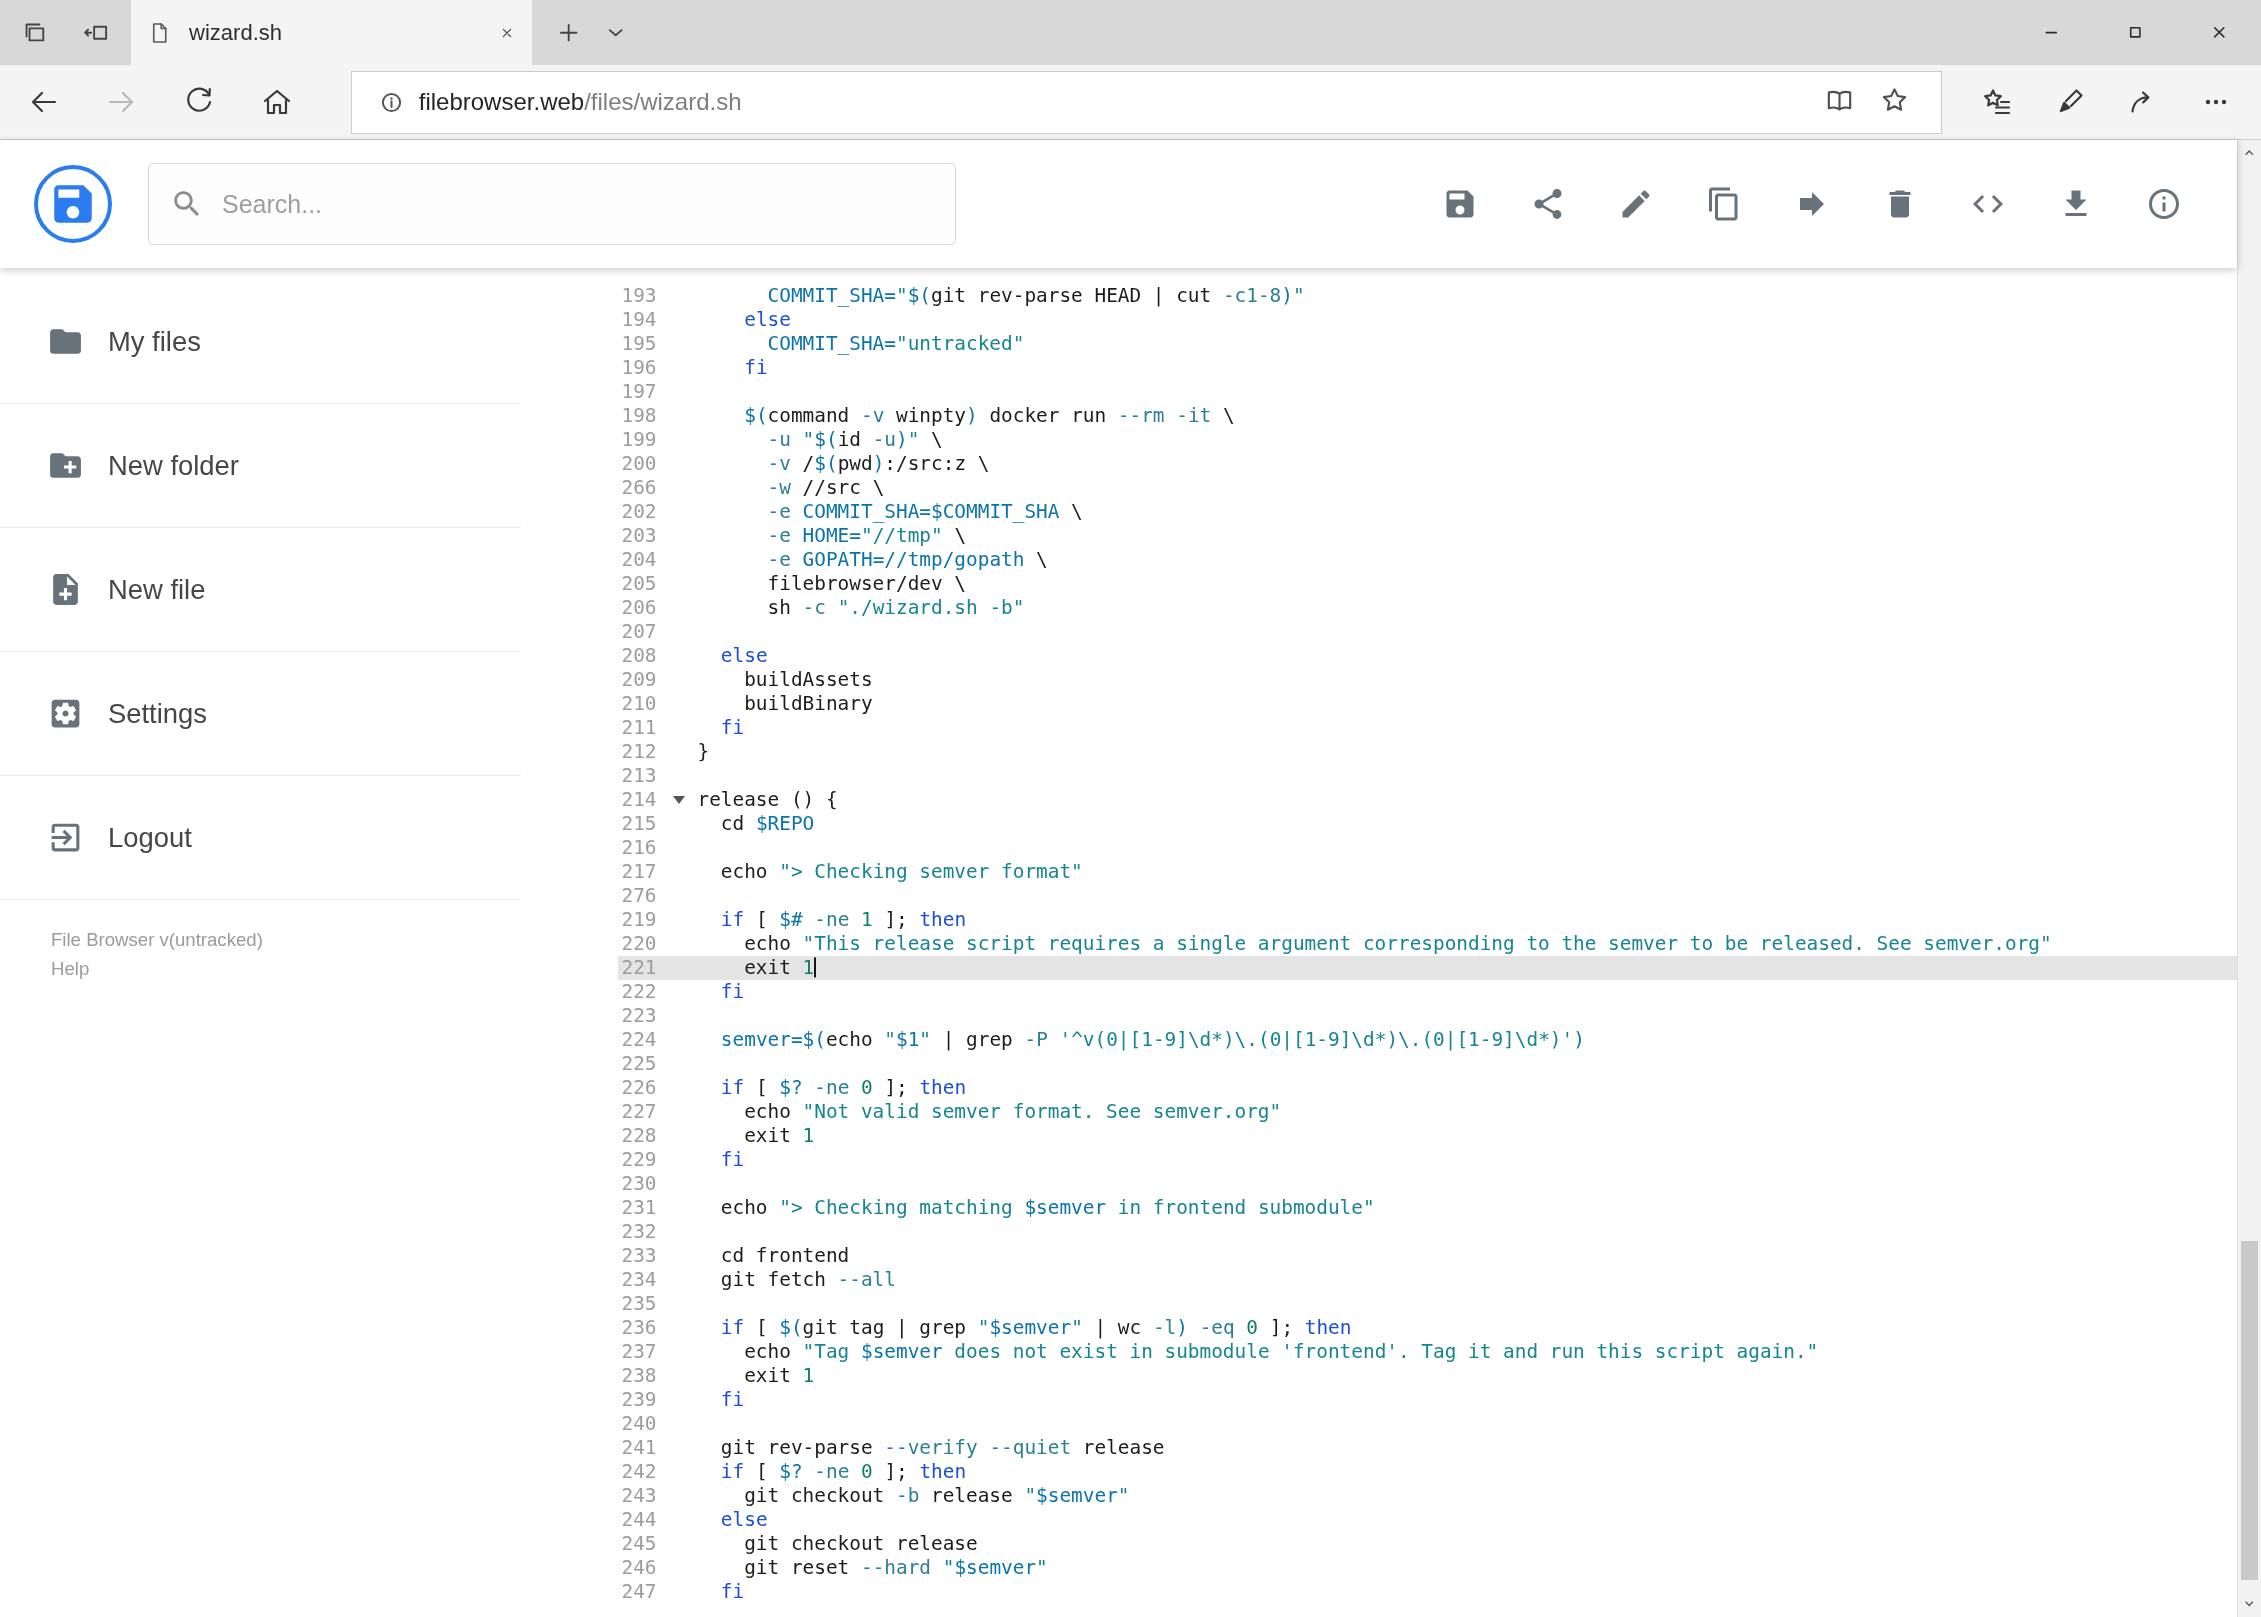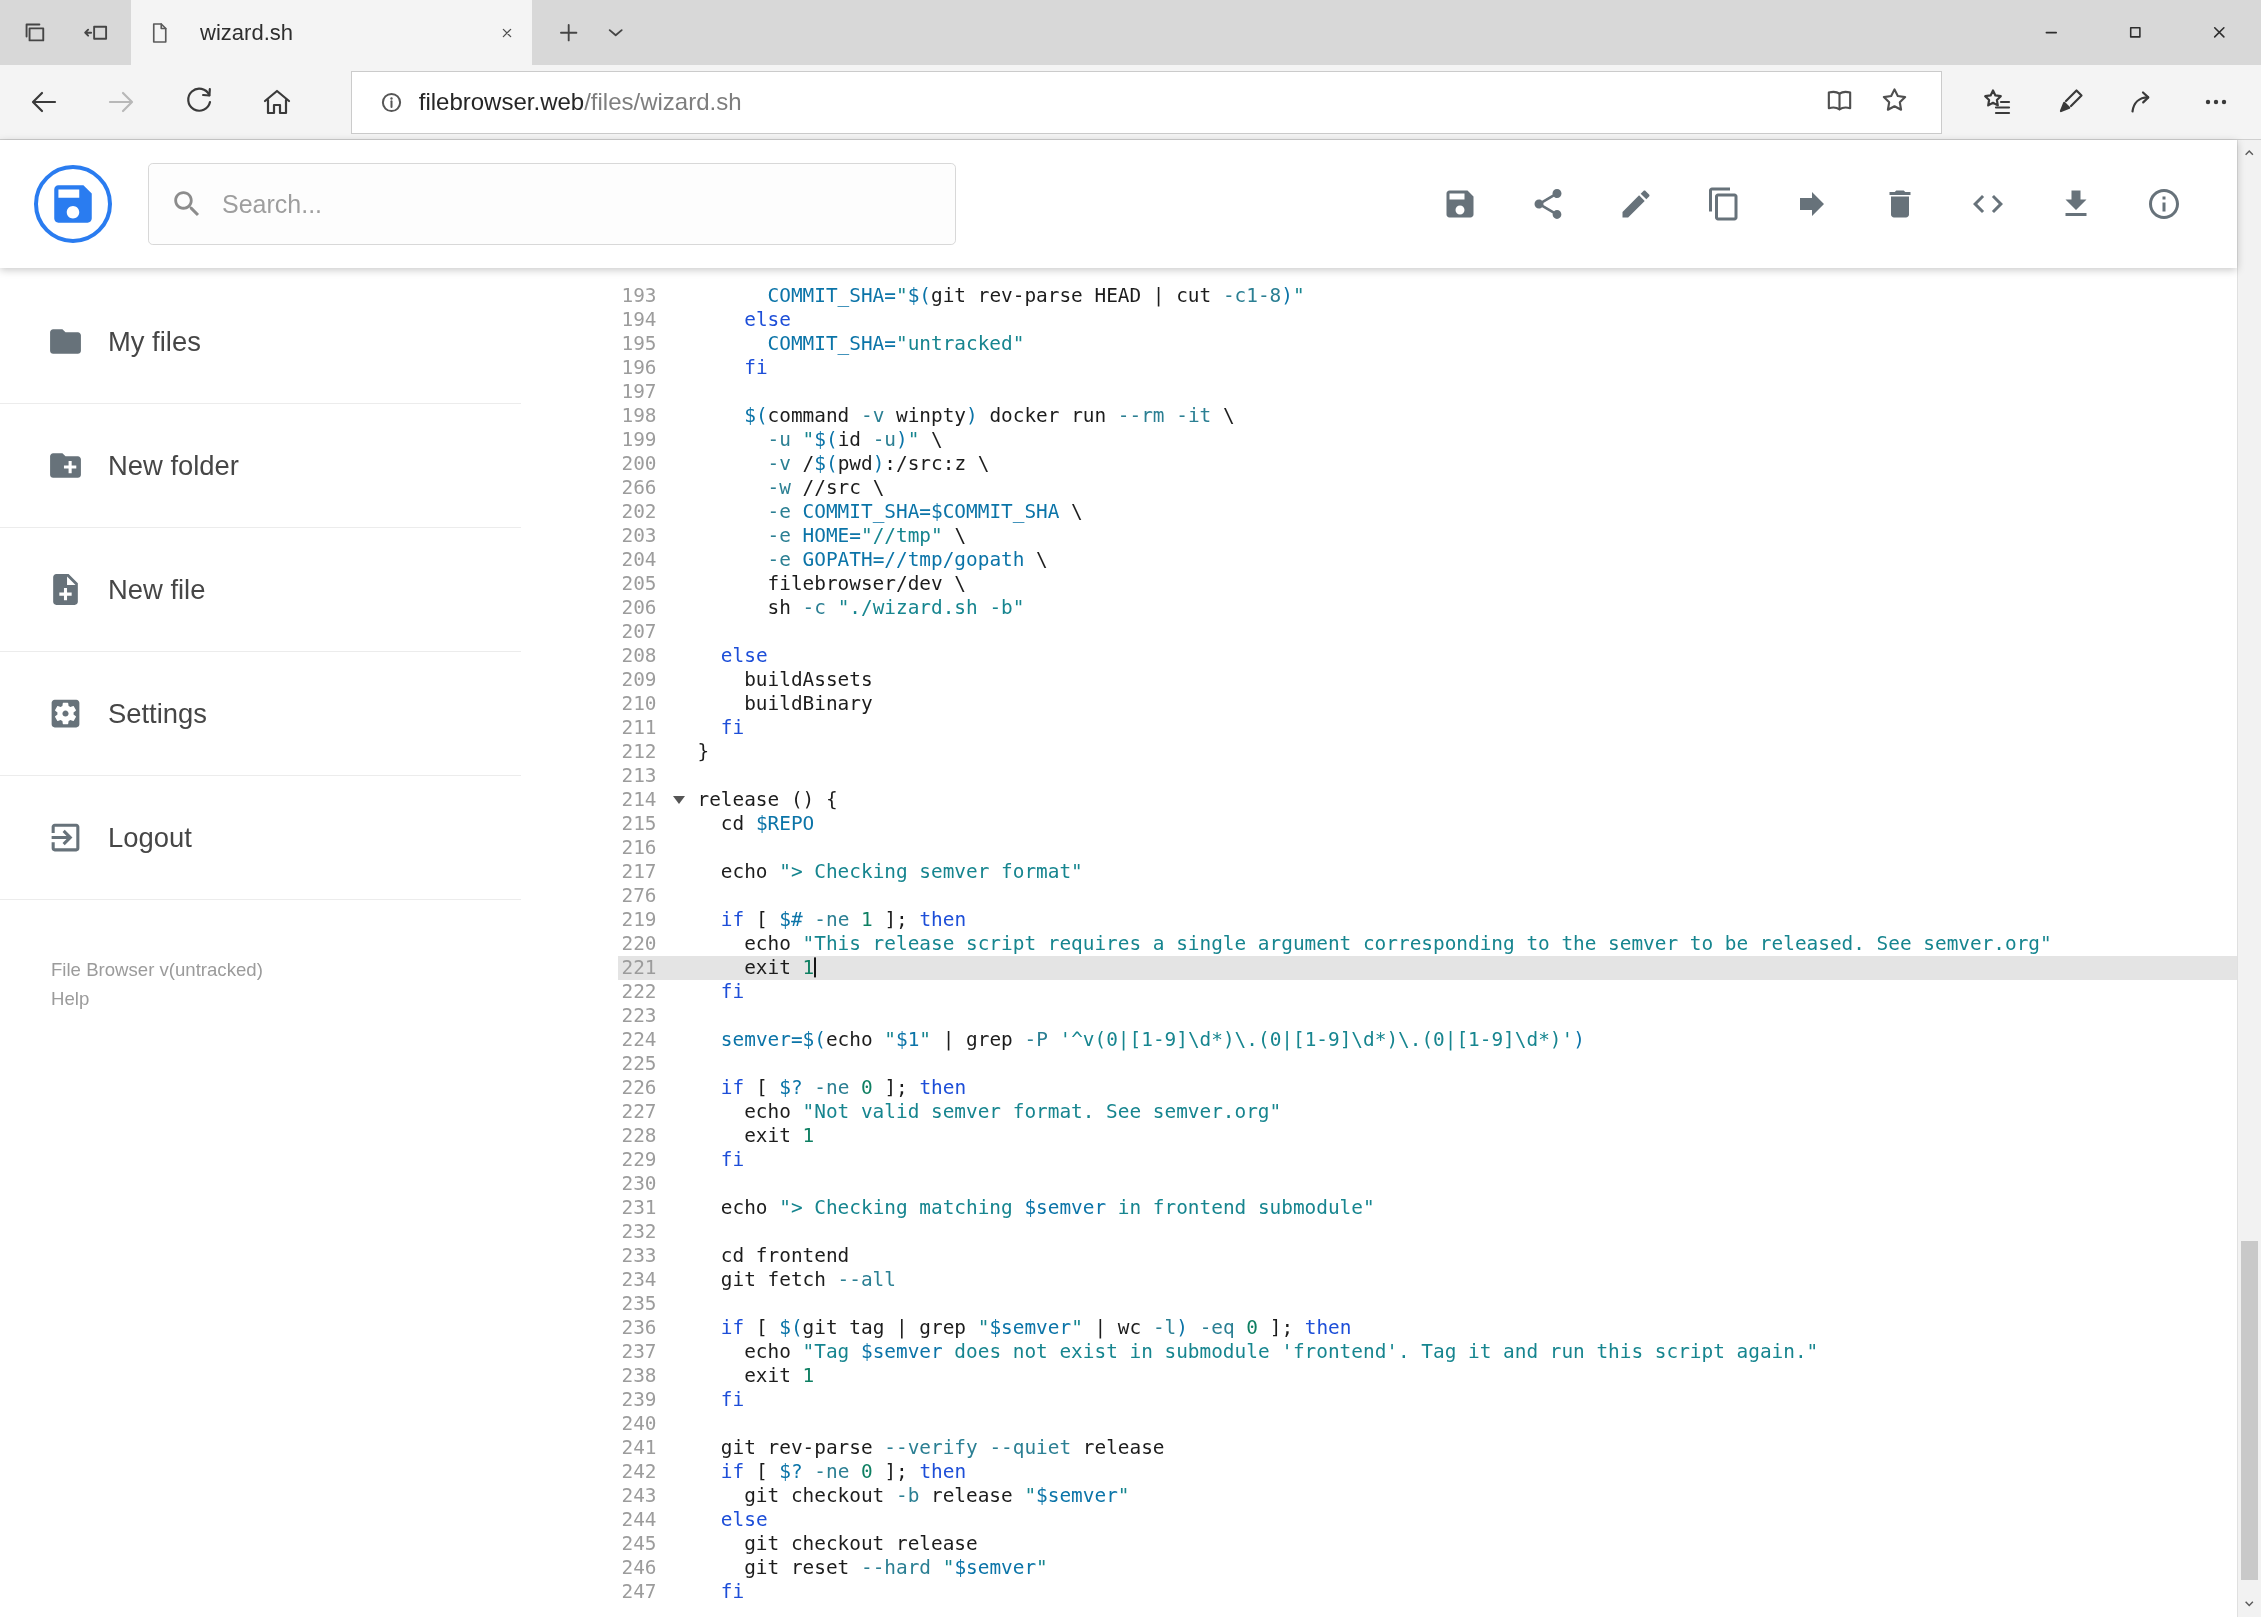--- a/index.html
+++ b/index.html
@@ -18,7 +18,7 @@
   .tabstrip{flex:0 0 65px;height:65px;background:#d8d8d8;display:flex;align-items:center}
   .strip-icons{display:flex;align-items:center;padding:0 11.3px;gap:14.5px}
   .strip-btn{width:47px;height:47px;display:flex;align-items:center;justify-content:center;color:#454545}
-  .tab{width:401px;height:65px;background:#f4f4f4;display:flex;align-items:center;padding:0 16px;gap:29px}
+  .tab{width:401px;height:65px;background:#f4f4f4;display:flex;align-items:center;padding:0 16px;gap:18px}
   .tab-title{font-size:22px;color:#2e2e2e;flex:1;white-space:nowrap;overflow:hidden}
   .tab-fav{color:#5a5a5a}
   .tab-close{color:#4f4f4f}

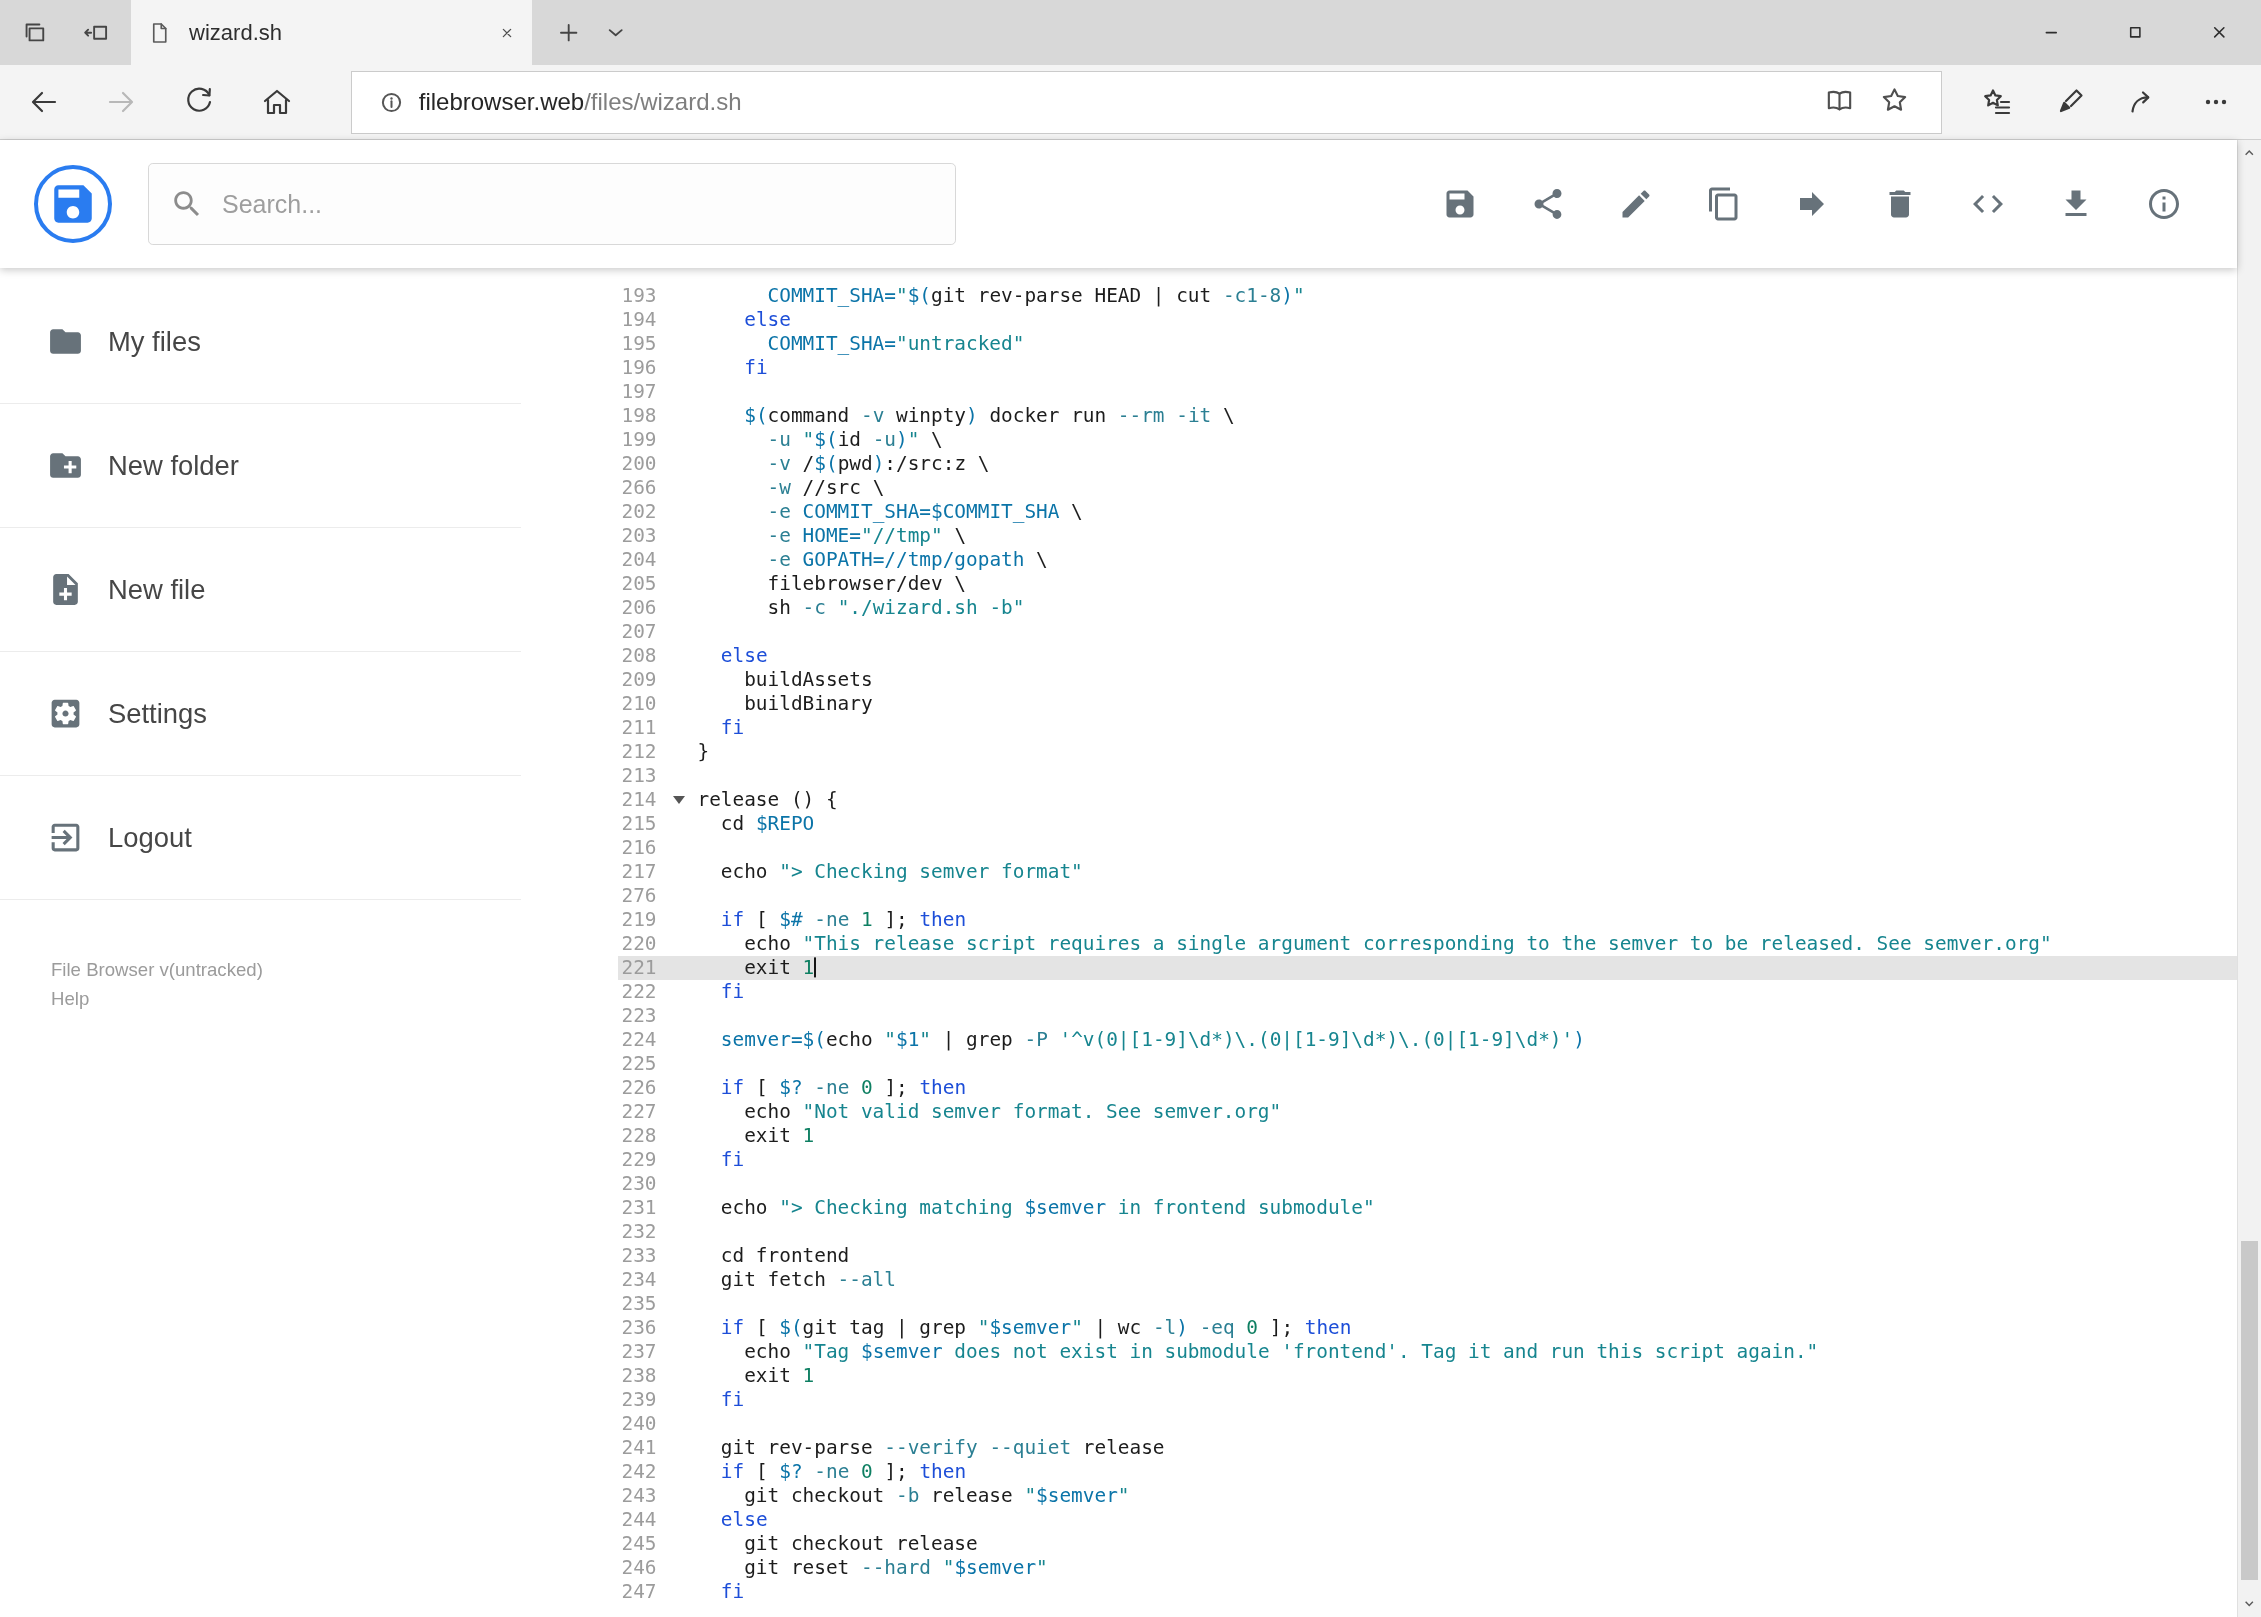--- a/index.html
+++ b/index.html
@@ -63,7 +63,7 @@
   .sb-item{height:124px;display:flex;align-items:center;padding-left:47px;gap:24px;border-bottom:0.8px solid #ececec;cursor:pointer}
   .sb-item .ic{color:#67727a}
   .sb-label{font-size:27.4px;color:#464646}
-  .sb-footer{margin-top:55px;padding-left:51px;font-size:18.6px;color:#9b9b9b;line-height:29px}
+  .sb-footer{margin-top:25px;padding-left:51px;font-size:18.6px;color:#9b9b9b;line-height:29px}
   .sb-footer a{color:#9b9b9b;text-decoration:none;display:inline-block}
 
   

